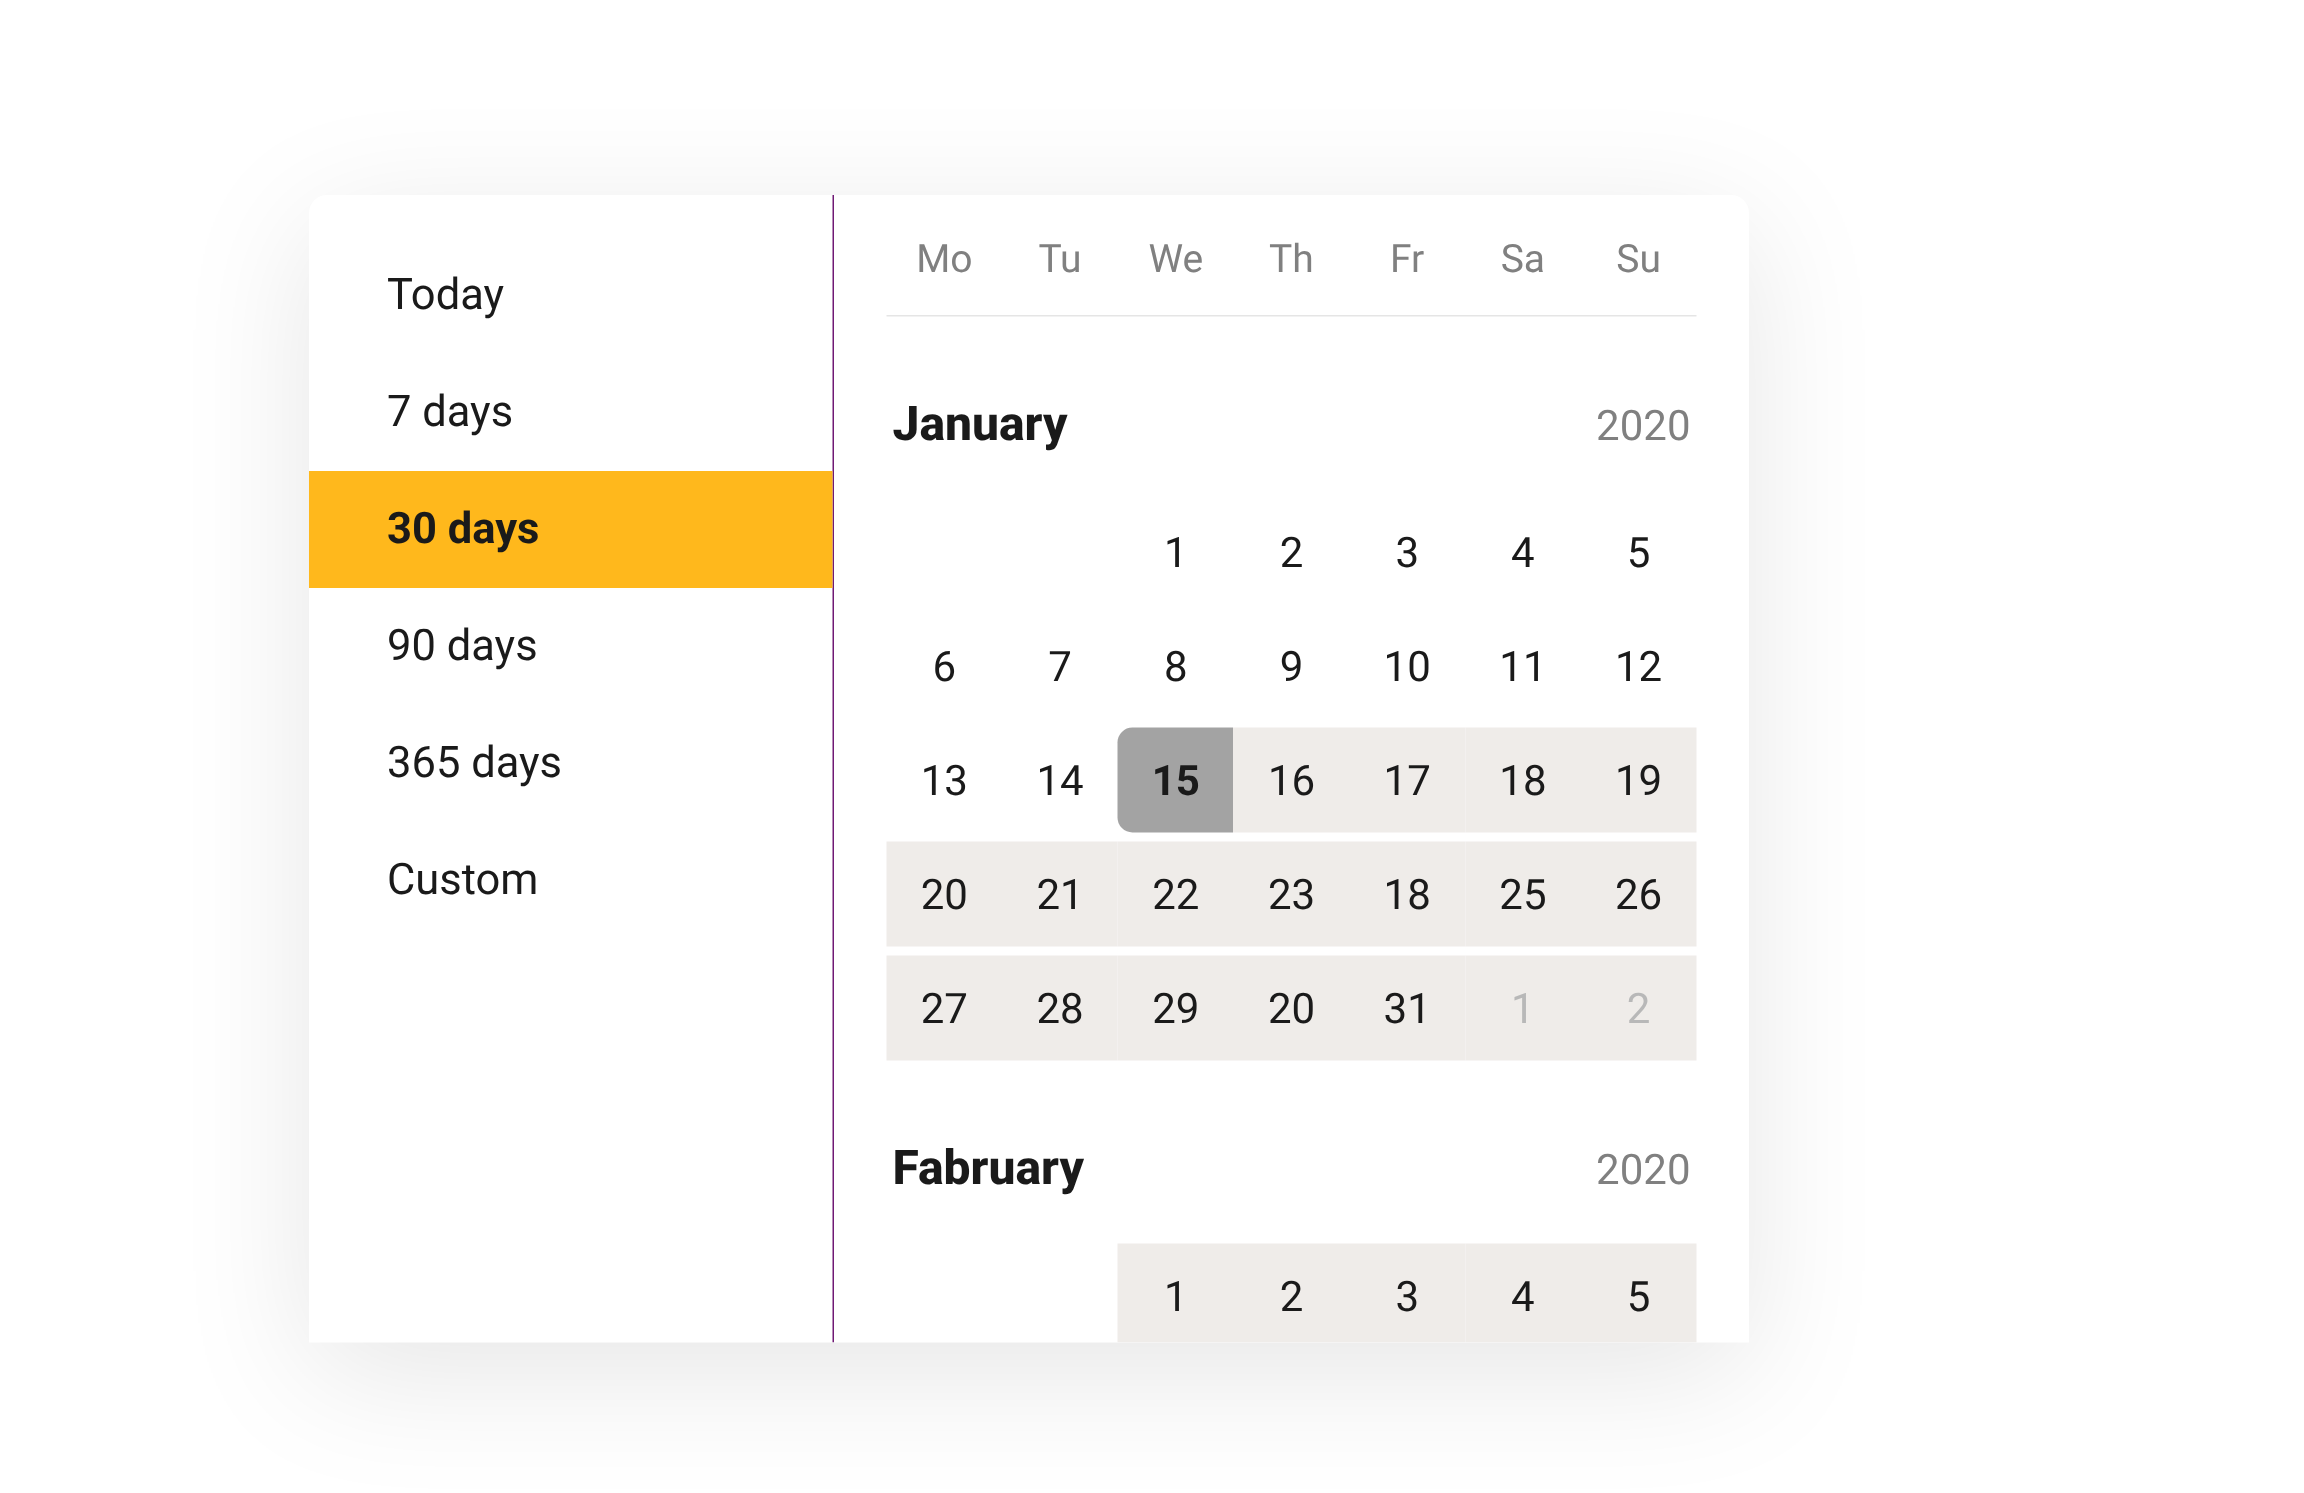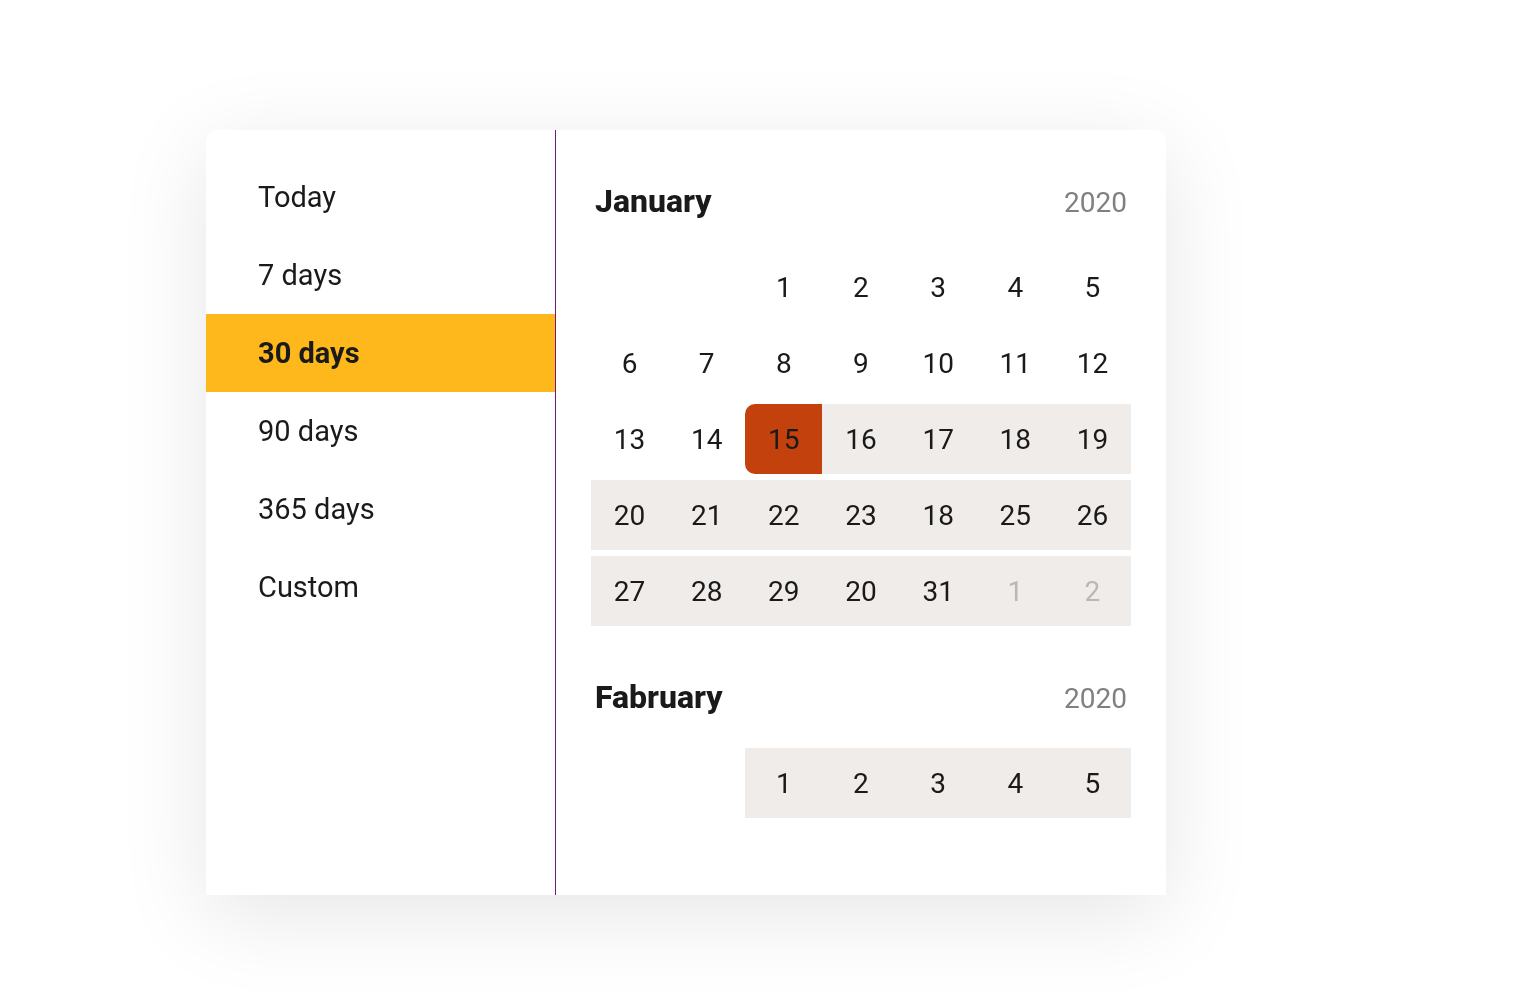--- a/index.html
+++ b/index.html
@@ -145,6 +145,15 @@
 
   <div class="calendar-panel">
 
+    <div class="weekday-header">
+      <div class="weekday">Mo</div>
+      <div class="weekday">Tu</div>
+      <div class="weekday">We</div>
+      <div class="weekday">Th</div>
+      <div class="weekday">Fr</div>
+      <div class="weekday">Sa</div>
+      <div class="weekday">Su</div>
+    </div>
 
     <div id="months-container">
         <div class="month-section">

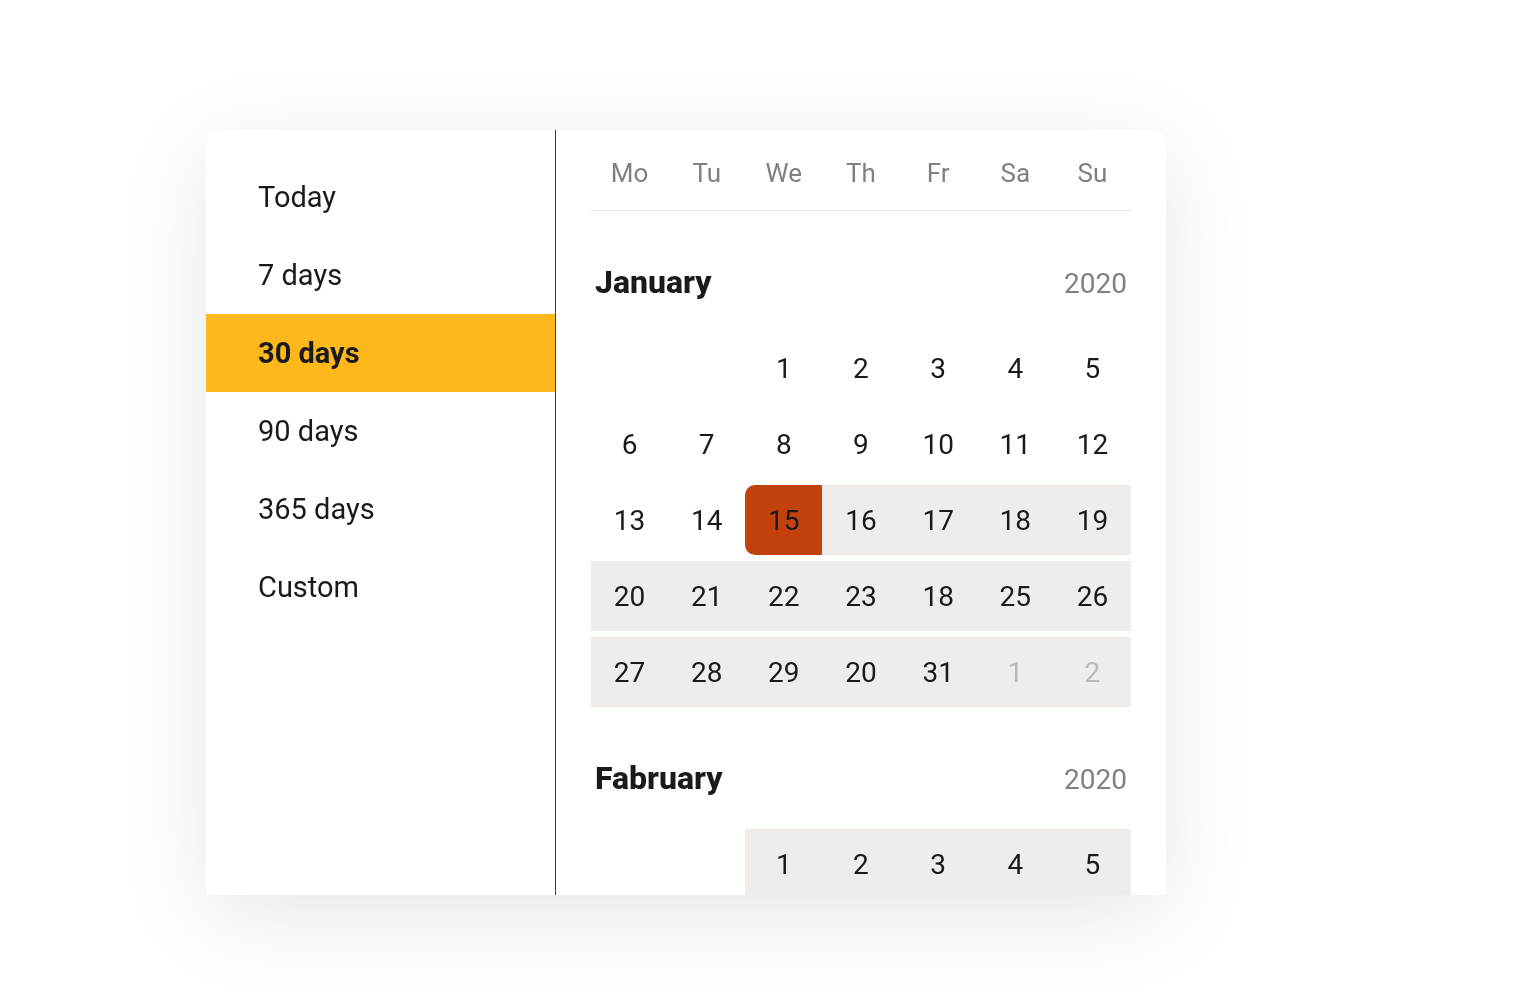--- a/index.html
+++ b/index.html
@@ -120,9 +120,9 @@
     }
     
     .day-cell.range-start {
-      background: #c2410c;
+      background: #a3a3a3;
       border-radius: 10px 0 0 10px;
-      font-weight: 400;
+      font-weight: 700;
     }
     
     .day-cell.out-month {

